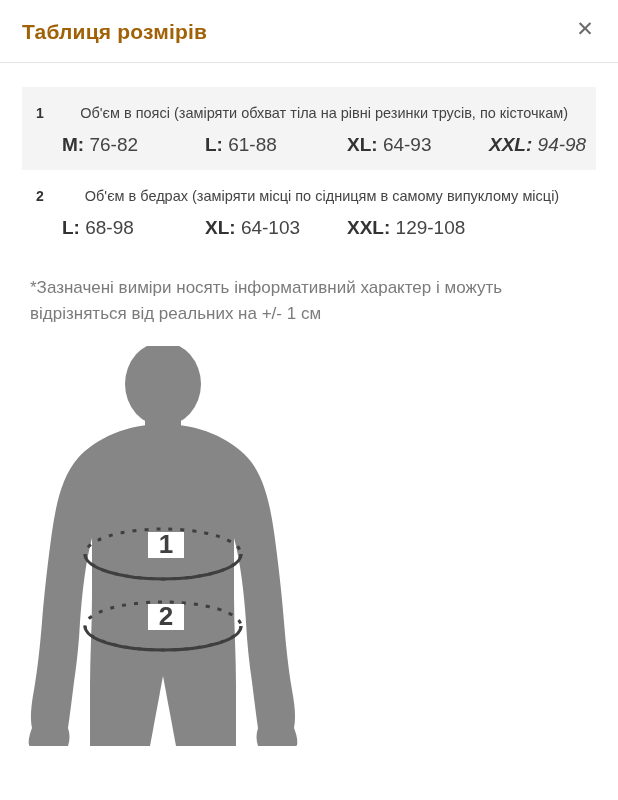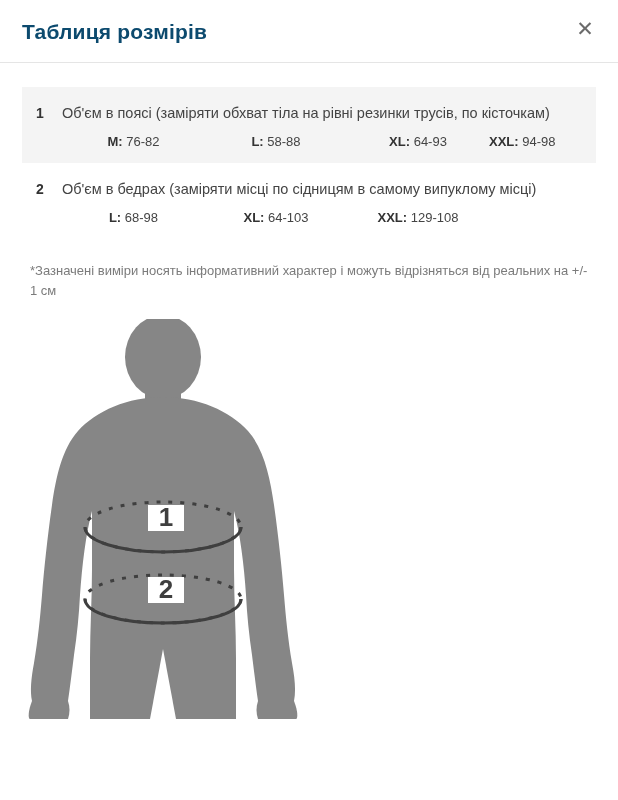--- a/index.html
+++ b/index.html
@@ -25,7 +25,7 @@
   .modal-title {
     font-size: 21px;
     font-weight: bold;
-    color: #0c4a6e;
+    color: #a16207;
     letter-spacing: .2px;
     margin: 0;
   }

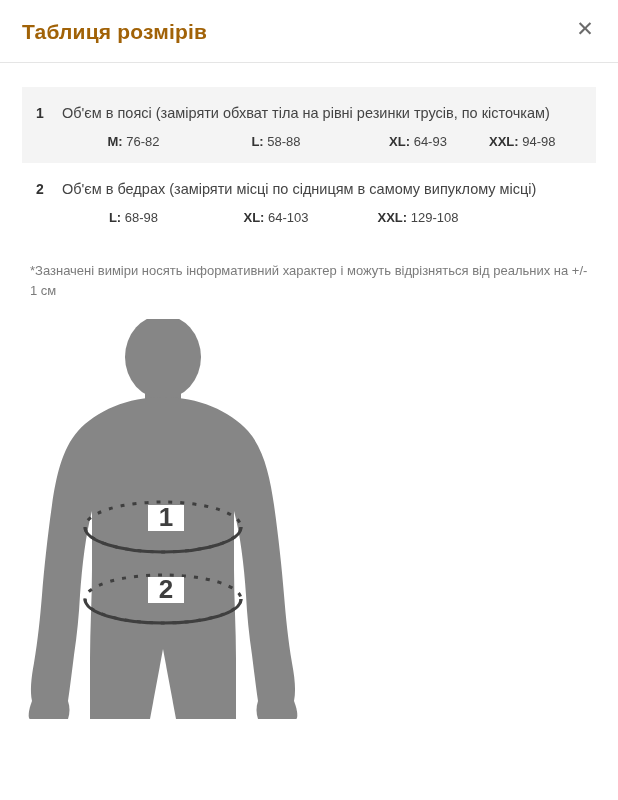--- a/index.html
+++ b/index.html
@@ -75,6 +75,7 @@
     line-height: 1.45;
     color: #444444;
     margin: 0 0 10px 0;
+    text-align: center;
   }
   .size-values {
     display: flex;

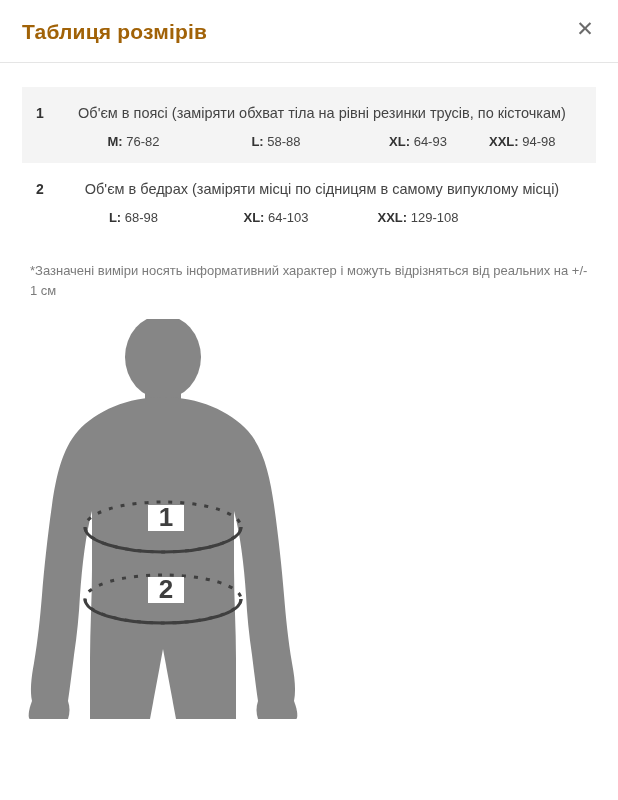--- a/index.html
+++ b/index.html
@@ -79,9 +79,8 @@
   }
   .size-values {
     display: flex;
-    font-size: 13px;
+    font-size: 19px;
     color: #444444;
-    text-align: center;
   }
   .size-cell {
     flex: 0 0 auto;

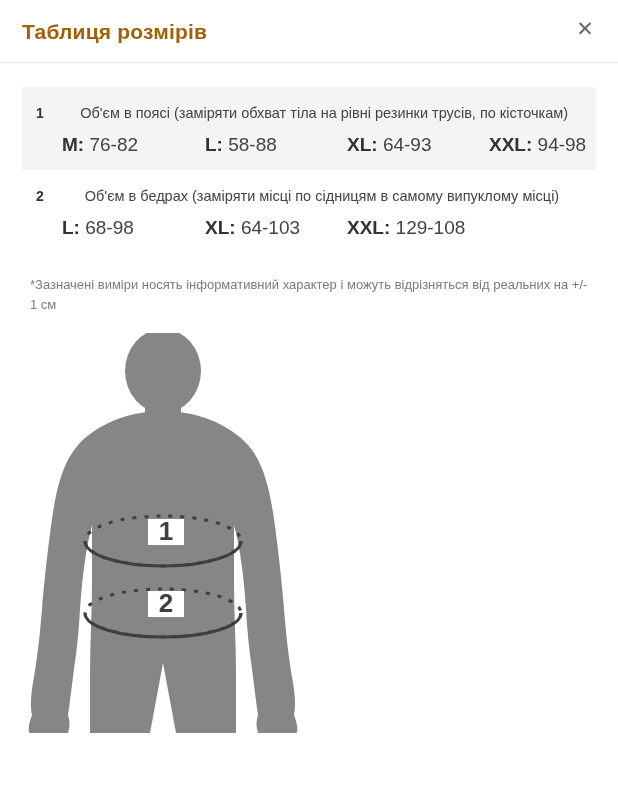--- a/index.html
+++ b/index.html
@@ -135,7 +135,7 @@
         </div>
         <div class="size-cell">
           <span class="sz">L:</span>
-          <span>58-88</span>
+          <span>61-88</span>
         </div>
         <div class="size-cell">
           <span class="sz">XL:</span>

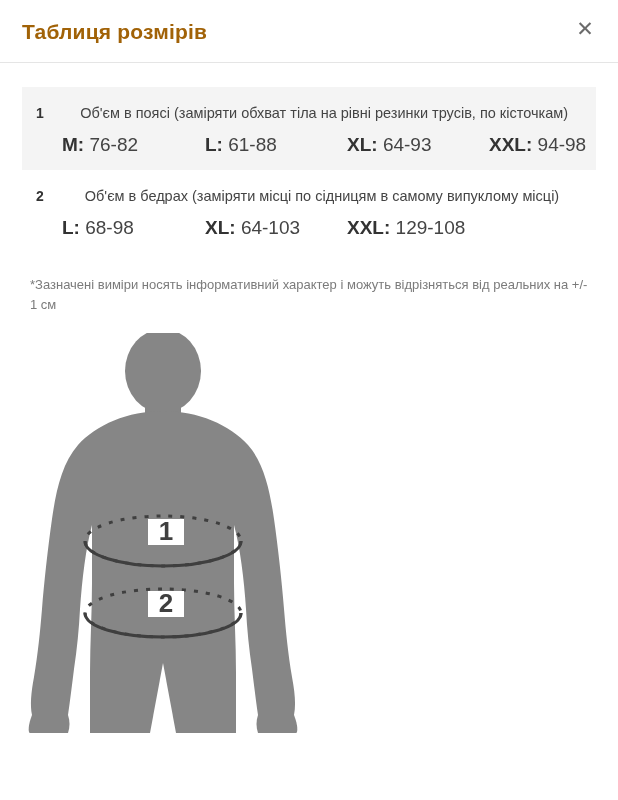--- a/index.html
+++ b/index.html
@@ -93,7 +93,7 @@
   .size-cell:nth-child(1) { width: 143px; }
   .size-cell:nth-child(2) { width: 142px; }
   .size-cell:nth-child(3) { width: 142px; }
-  .size-cell:nth-child(4) { width: auto; }
+  .size-cell:nth-child(4) { width: auto; font-style: italic; }
 
   .disclaimer {
     margin: 22px 8px 0 8px;

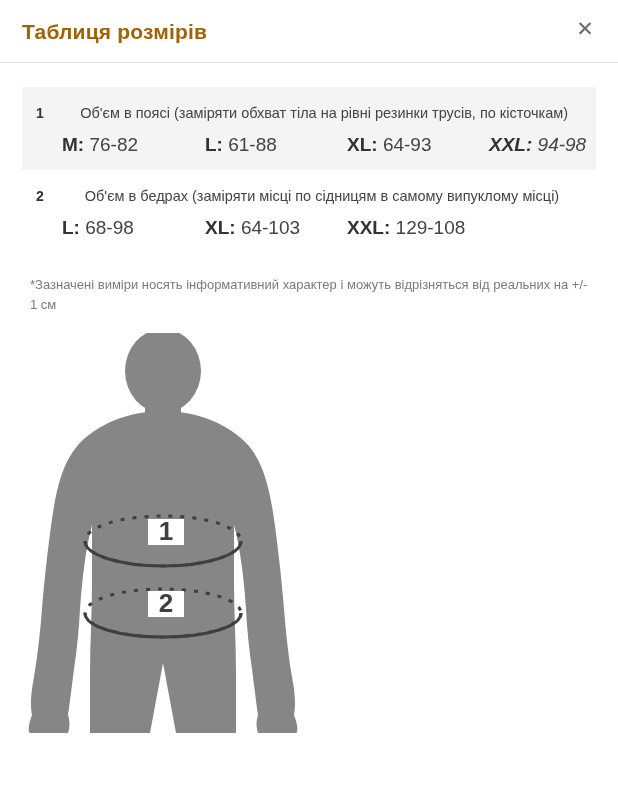--- a/index.html
+++ b/index.html
@@ -97,7 +97,7 @@
 
   .disclaimer {
     margin: 22px 8px 0 8px;
-    font-size: 13px;
+    font-size: 17px;
     line-height: 1.55;
     color: #7b7b7b;
   }

